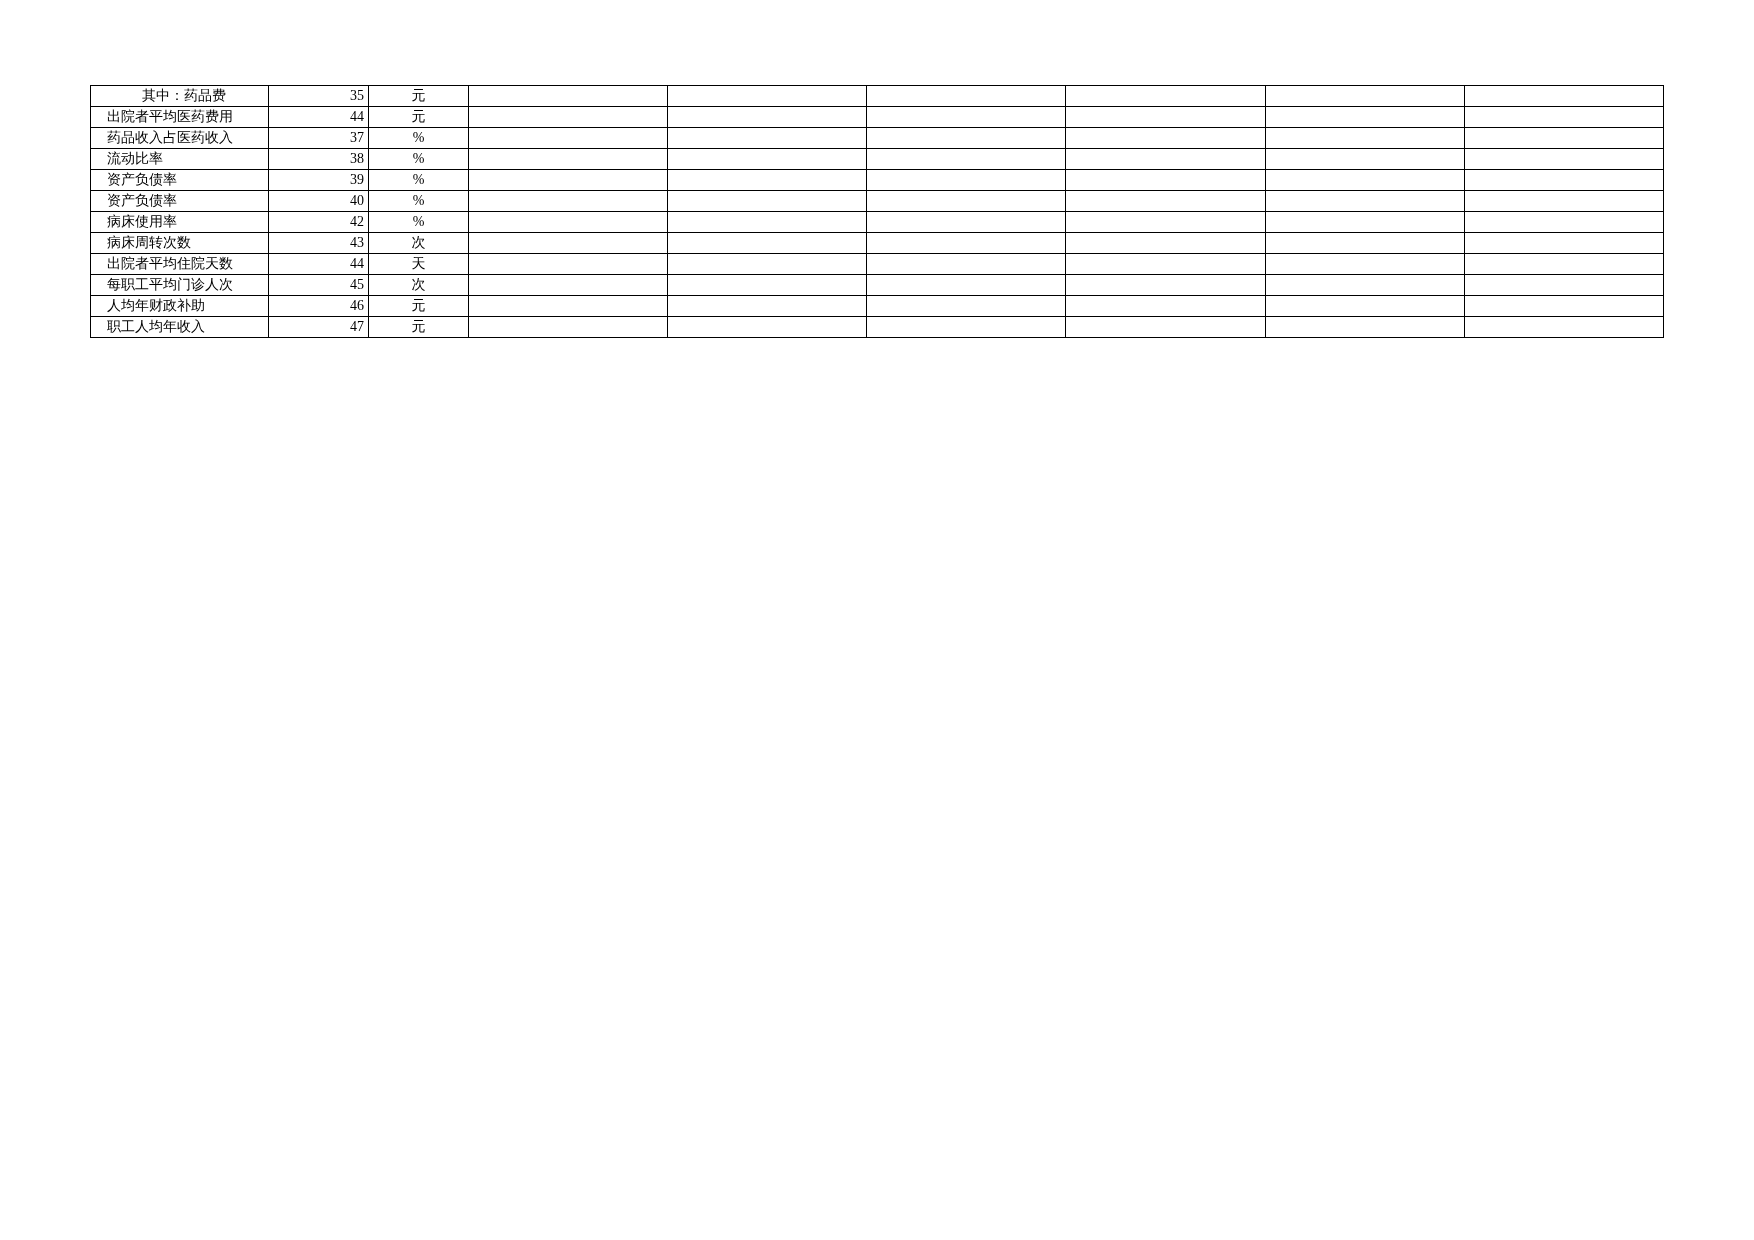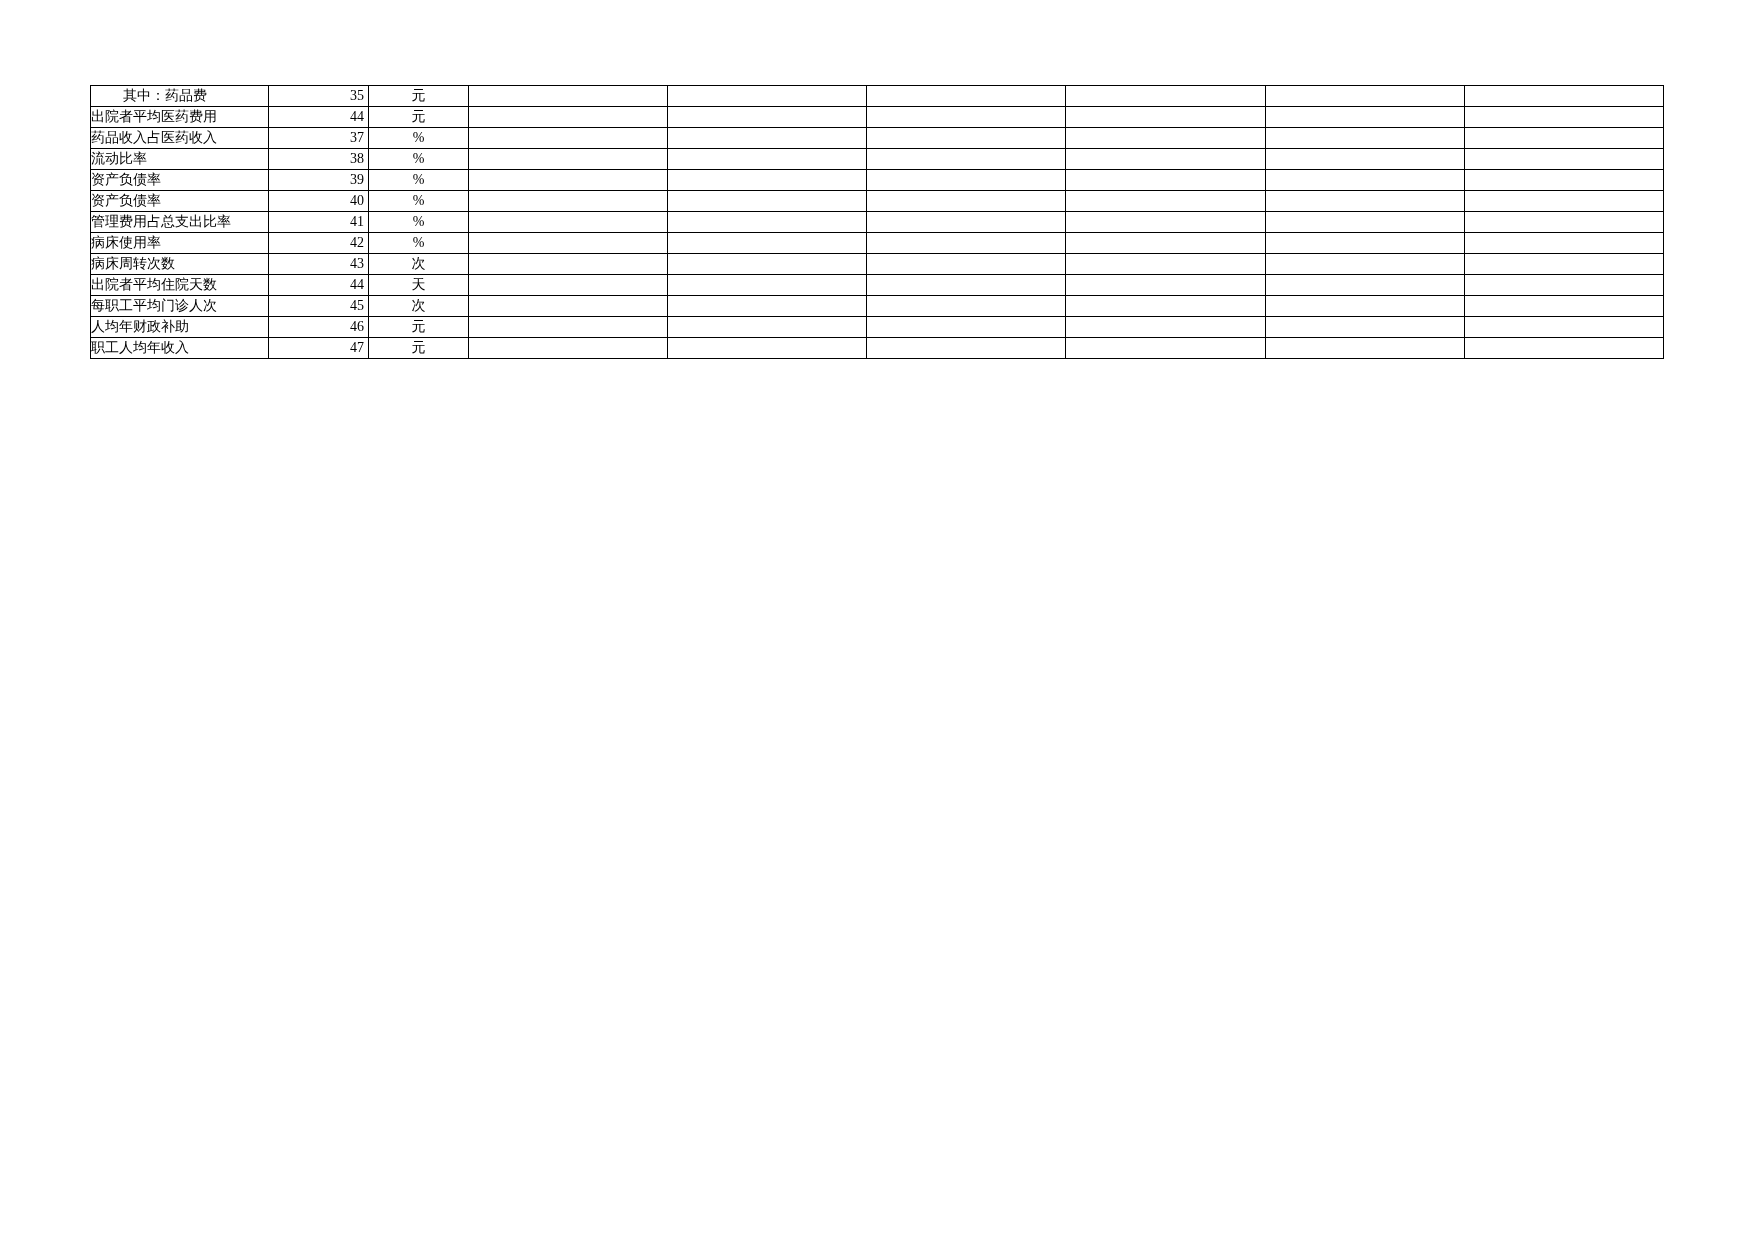--- a/index.html
+++ b/index.html
@@ -34,7 +34,7 @@
       padding-left: 0;
     }
     .col-name-indent {
-      padding-left: 32px;
+      padding-left: 51px;
     }
     .col-num {
       width: 100px;

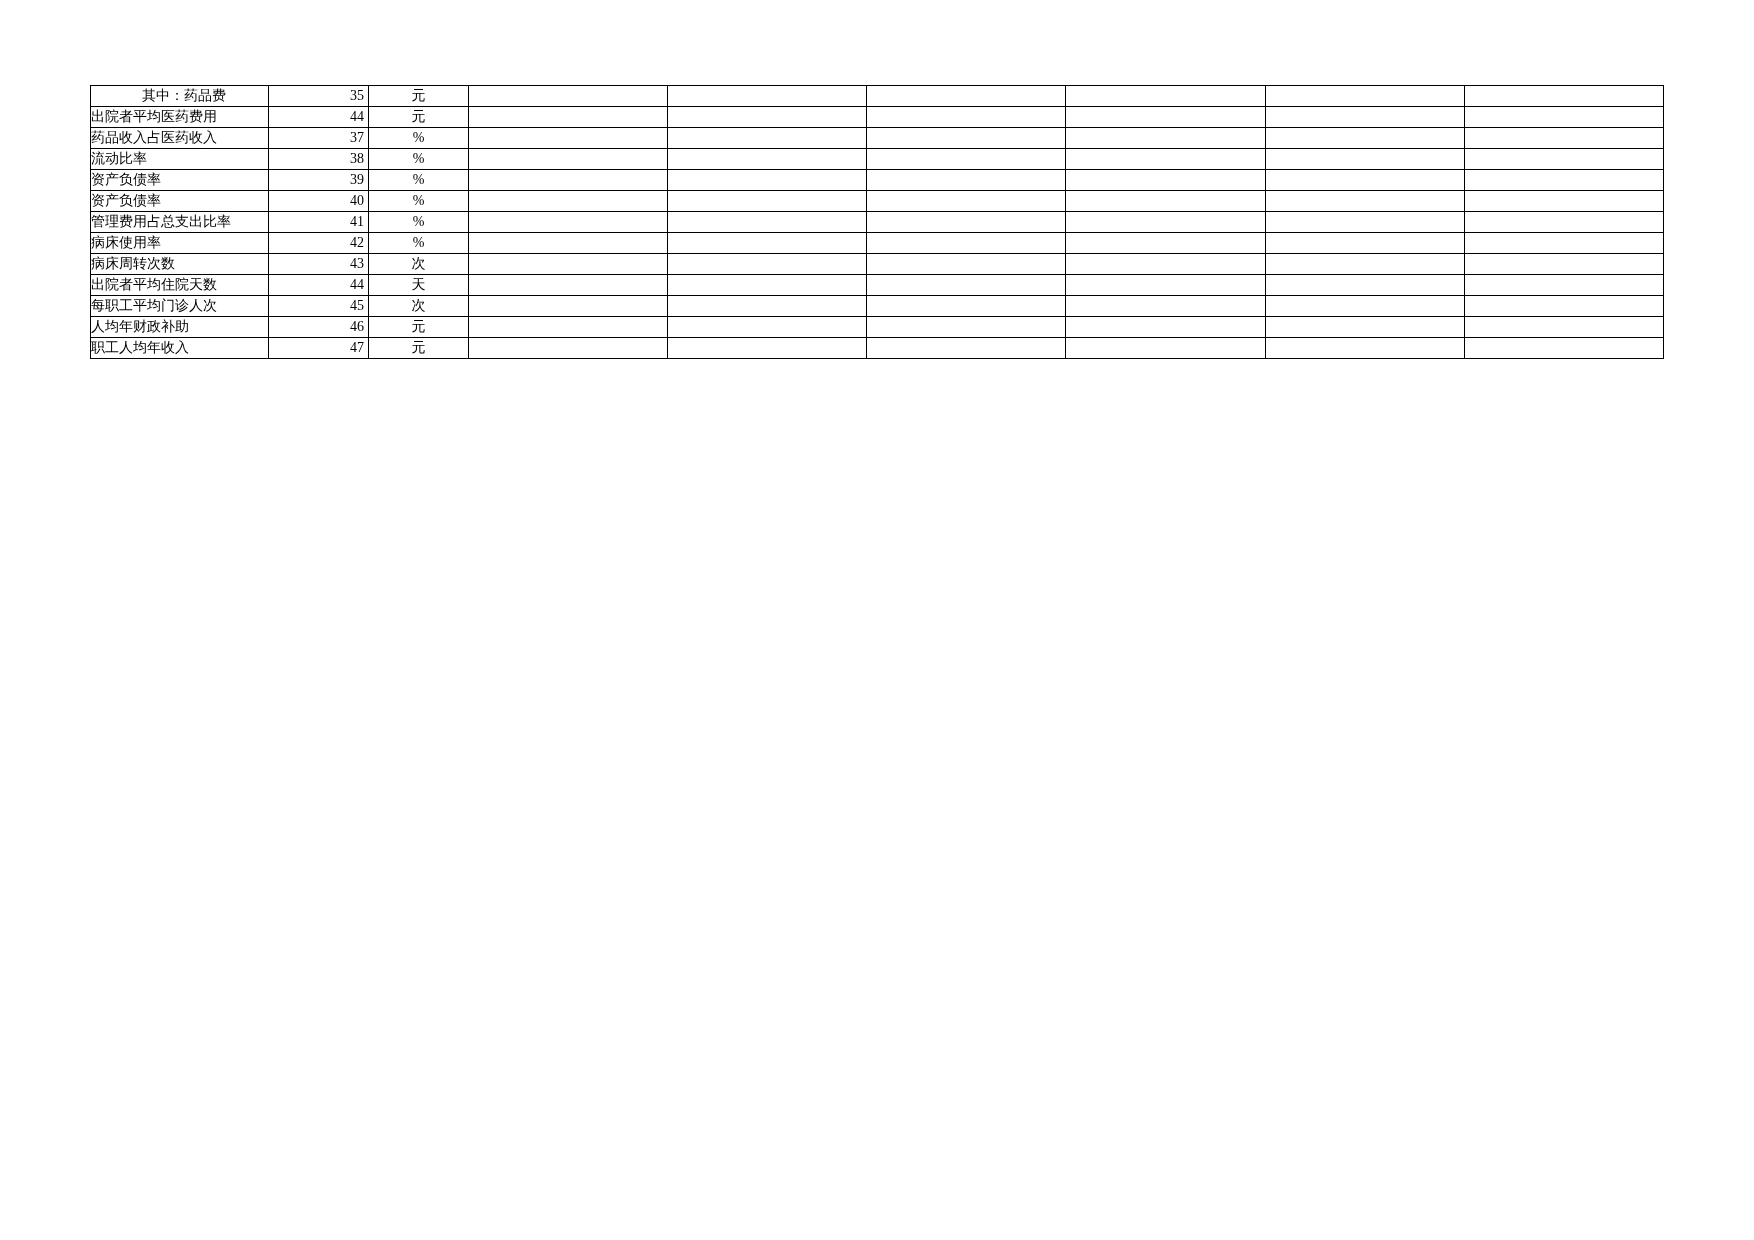--- a/index.html
+++ b/index.html
@@ -31,7 +31,7 @@
     .col-name {
       width: 178px;
       text-align: left;
-      padding-left: 0;
+      padding-left: 16px;
     }
     .col-name-indent {
       padding-left: 51px;

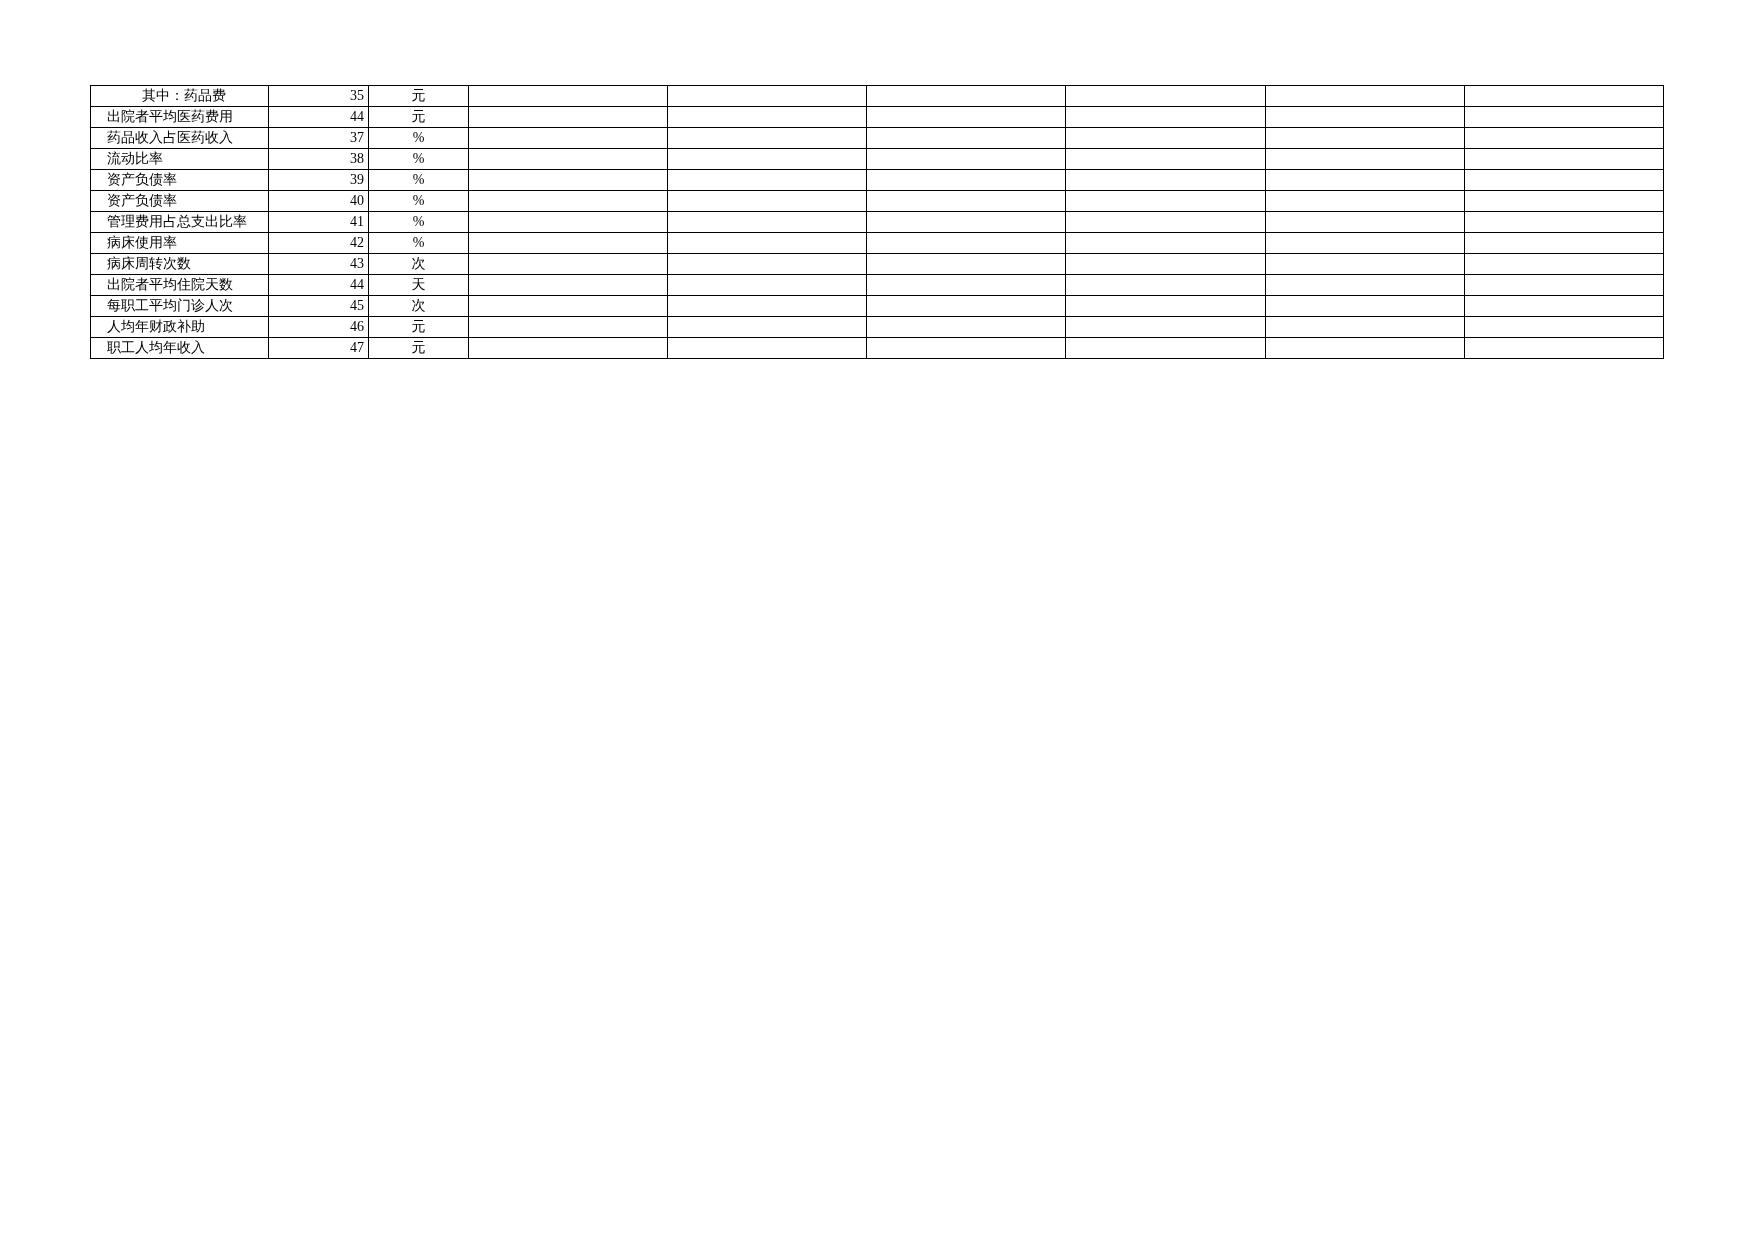--- a/index.html
+++ b/index.html
@@ -120,17 +120,6 @@
         <td class="col-data"></td>
       </tr>
       <tr>
-        <td class="col-name">管理费用占总支出比率</td>
-        <td class="col-num">41</td>
-        <td class="col-unit">%</td>
-        <td class="col-data"></td>
-        <td class="col-data"></td>
-        <td class="col-data"></td>
-        <td class="col-data"></td>
-        <td class="col-data"></td>
-        <td class="col-data"></td>
-      </tr>
-      <tr>
         <td class="col-name">病床使用率</td>
         <td class="col-num">42</td>
         <td class="col-unit">%</td>

